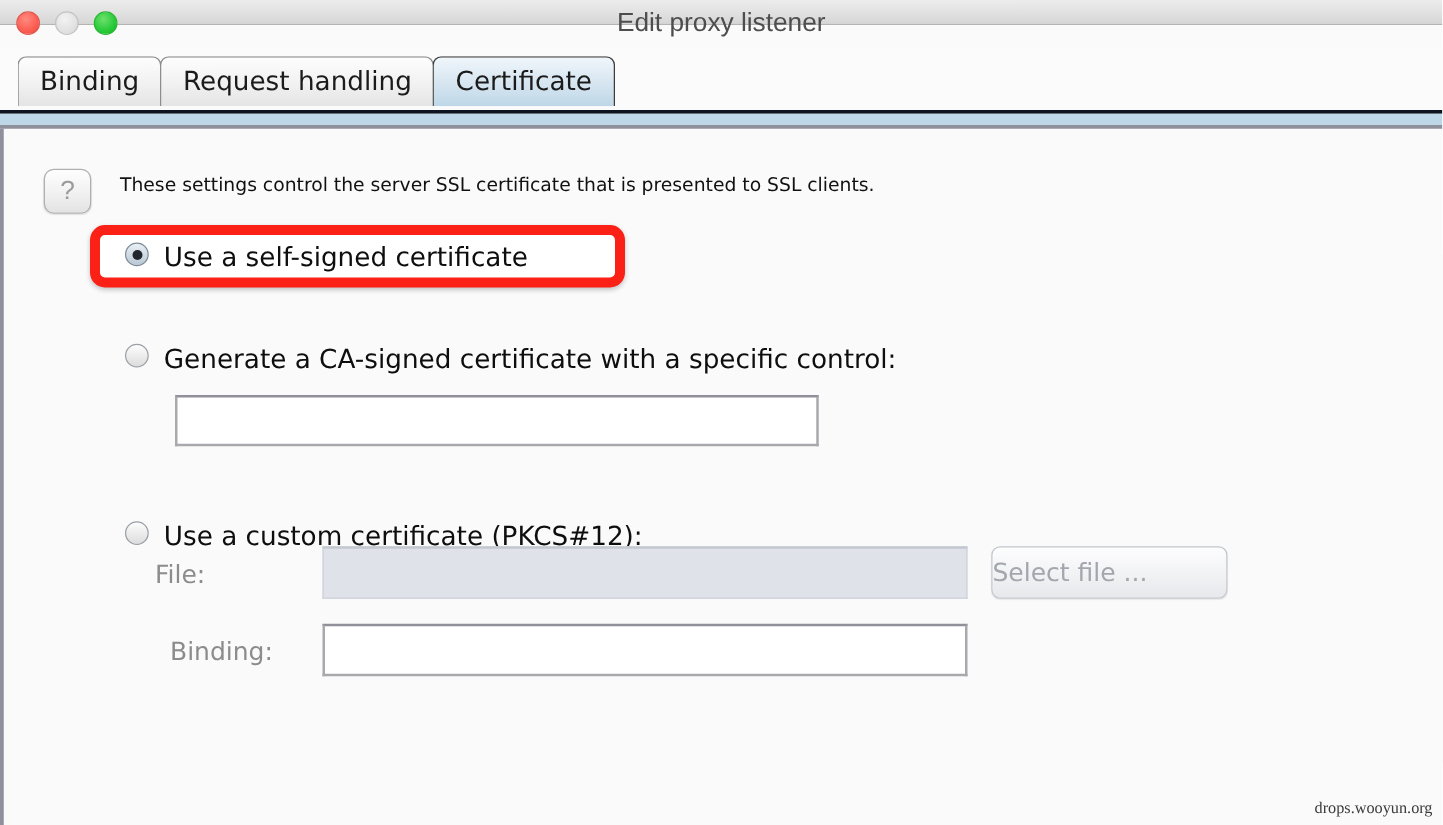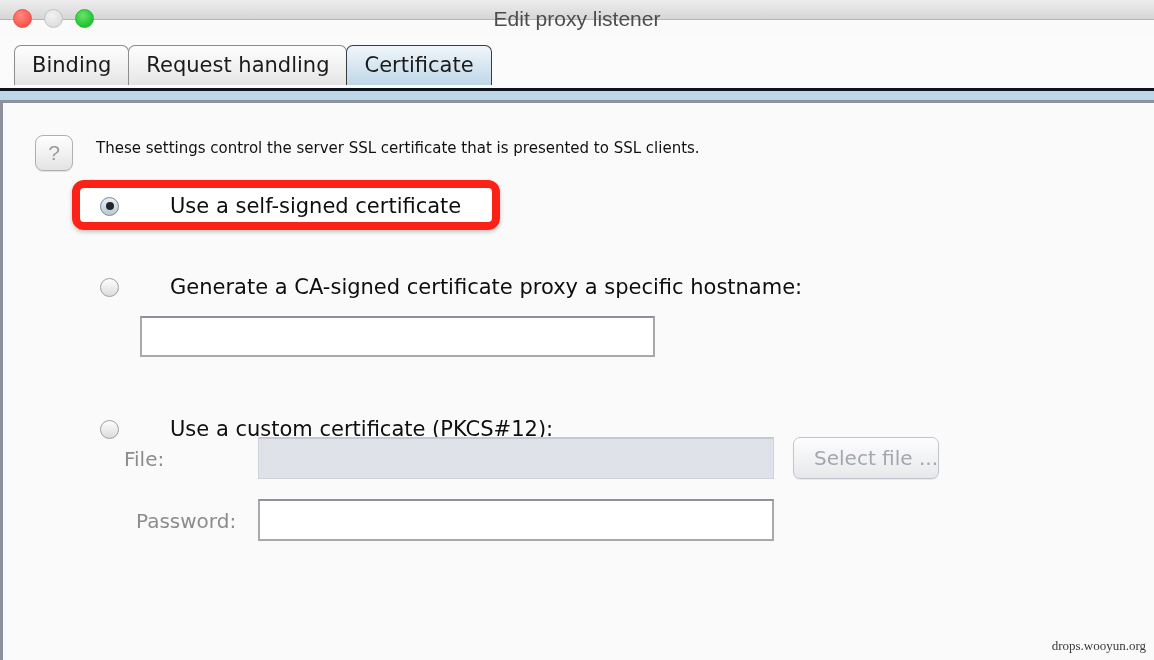--- a/index.html
+++ b/index.html
@@ -164,9 +164,7 @@
   .radio-row {
     position: absolute;
     display: flex;
-    align-items: center;
     white-space: nowrap;
-    gap: 39px;
   }
   .radio {
     width: 19px; height: 19px;

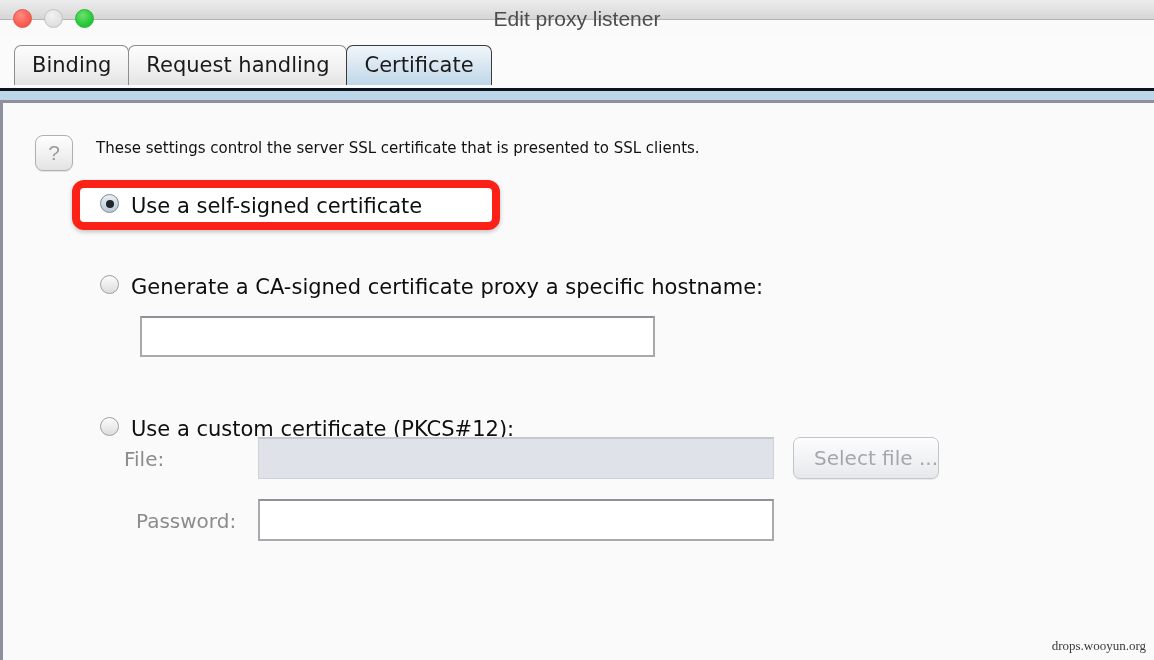--- a/index.html
+++ b/index.html
@@ -307,7 +307,7 @@
 
   <div class="radio-row" style="left:100px; top:275px;">
     <span class="radio"></span>
-    <span class="radio-label">Generate a CA-signed certificate proxy a specific hostname:</span>
+    <span class="radio-label">Generate a CA-signed certificate with a specific control:</span>
   </div>
 
   <div id="hostname-input"></div>

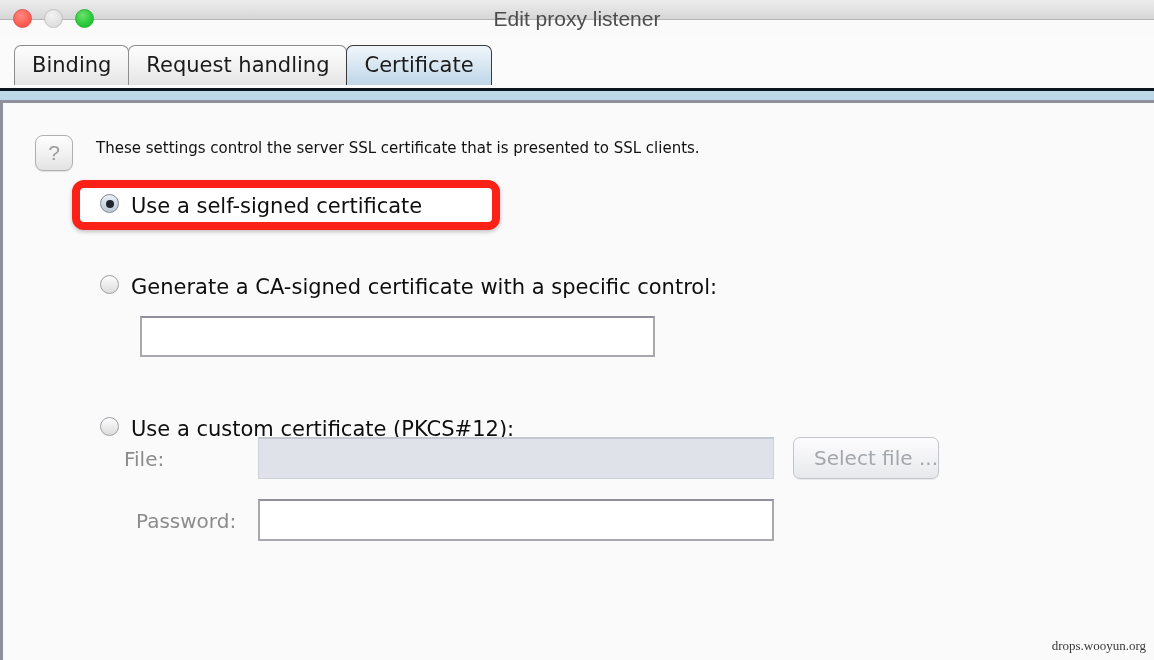--- a/index.html
+++ b/index.html
@@ -242,13 +242,13 @@
   #select-file-button {
     position: absolute;
     left: 793px; top: 437px;
-    width: 146px; height: 42px;
+    width: 189px; height: 42px;
     border-radius: 7px;
     border: 1px solid #c2c6cc;
     background: linear-gradient(to bottom, #fdfdfe 0%, #f2f3f5 50%, #e6e8eb 100%);
     box-shadow: 0 1px 1px rgba(0,0,0,0.07);
     box-sizing: border-box;
-    text-align: right;
+    text-align: left;
     line-height: 40px;
     font-size: 20px;
     color: #a3a6ad;

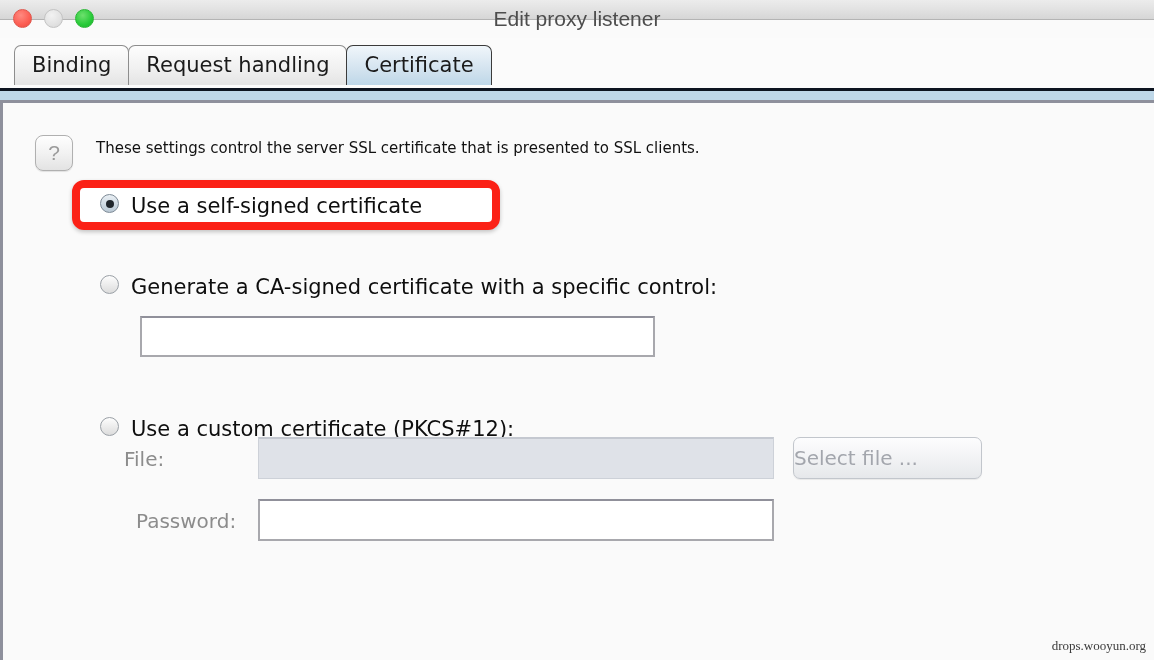--- a/index.html
+++ b/index.html
@@ -321,7 +321,7 @@
   <div id="file-input"></div>
   <div id="select-file-button">Select file ...</div>
 
-  <div class="field-label" style="left:136px; top:509px;">Password:</div>
+  <div class="field-label" style="left:136px; top:509px;">Binding:</div>
   <div id="password-input"></div>
 
   <div id="watermark">drops.wooyun.org</div>

